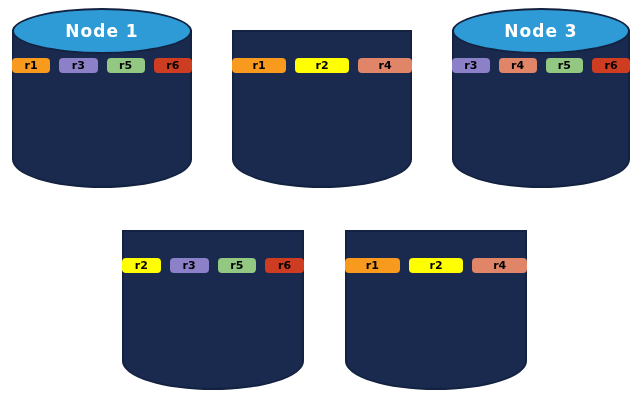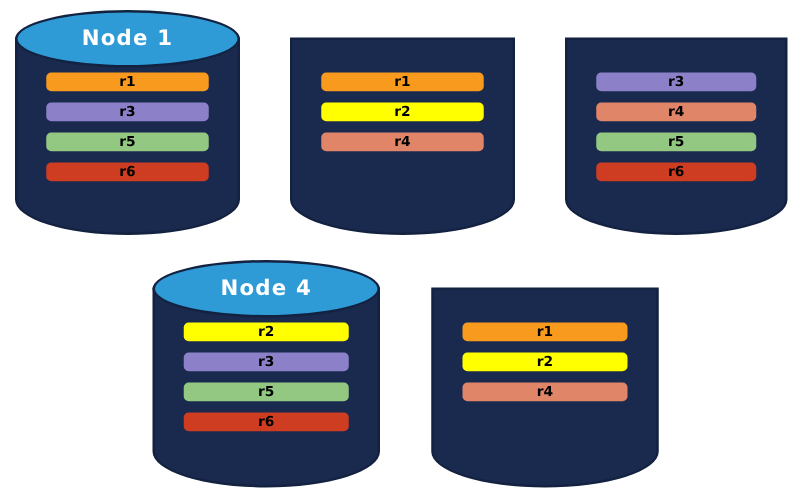--- a/index.html
+++ b/index.html
@@ -118,6 +118,9 @@
         <div class="bar" style="background: rgb(146, 200, 129); color: rgb(0, 0, 0);">r5</div>
         <div class="bar" style="background: rgb(206, 61, 34); color: rgb(0, 0, 0);">r6</div>
       </div>
+      <div class="cyl-cap" style="background: rgb(46, 155, 214); border-color: rgb(19, 34, 64);">
+        <span class="cyl-title" style="color: rgb(255, 255, 255);">Node 3</span>
+      </div>
     </div>
     <div class="node" style="left: 122px; top: 208px; width: 182px; height: 182px;">
       <div class="cyl-body" style="background: rgb(26, 42, 79); border-color: rgb(19, 34, 64);"></div>

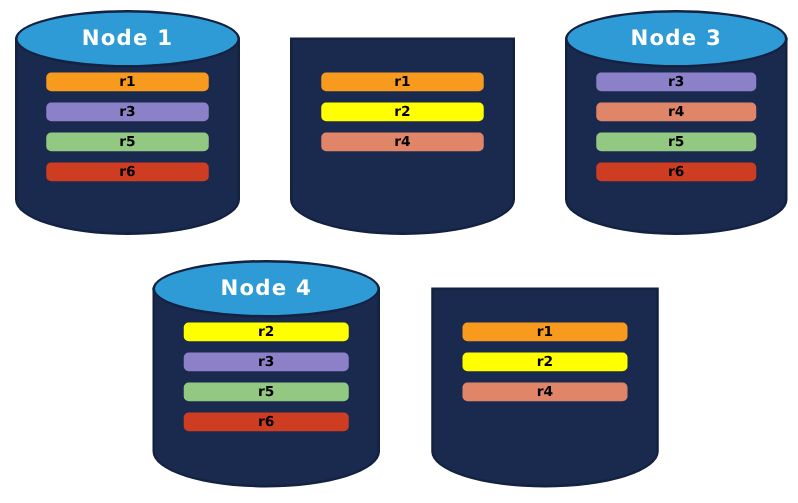--- a/index.html
+++ b/index.html
@@ -67,7 +67,7 @@
     left: 0;
     right: 0;
     display: flex;
-    flex-direction: column;
+    flex-direction: row;
     align-items: center;
     gap: 9px;
   }

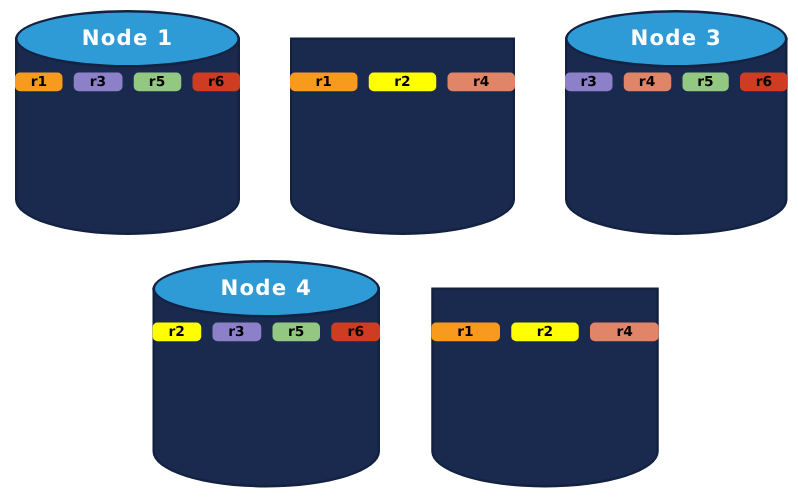--- a/index.html
+++ b/index.html
@@ -130,9 +130,6 @@
         <div class="bar" style="background: rgb(146, 200, 129); color: rgb(0, 0, 0);">r5</div>
         <div class="bar" style="background: rgb(206, 61, 34); color: rgb(0, 0, 0);">r6</div>
       </div>
-      <div class="cyl-cap" style="background: rgb(46, 155, 214); border-color: rgb(19, 34, 64);">
-        <span class="cyl-title" style="color: rgb(255, 255, 255);">Node 4</span>
-      </div>
     </div>
     <div class="node" style="left: 345px; top: 208px; width: 182px; height: 182px;">
       <div class="cyl-body" style="background: rgb(26, 42, 79); border-color: rgb(19, 34, 64);"></div>

